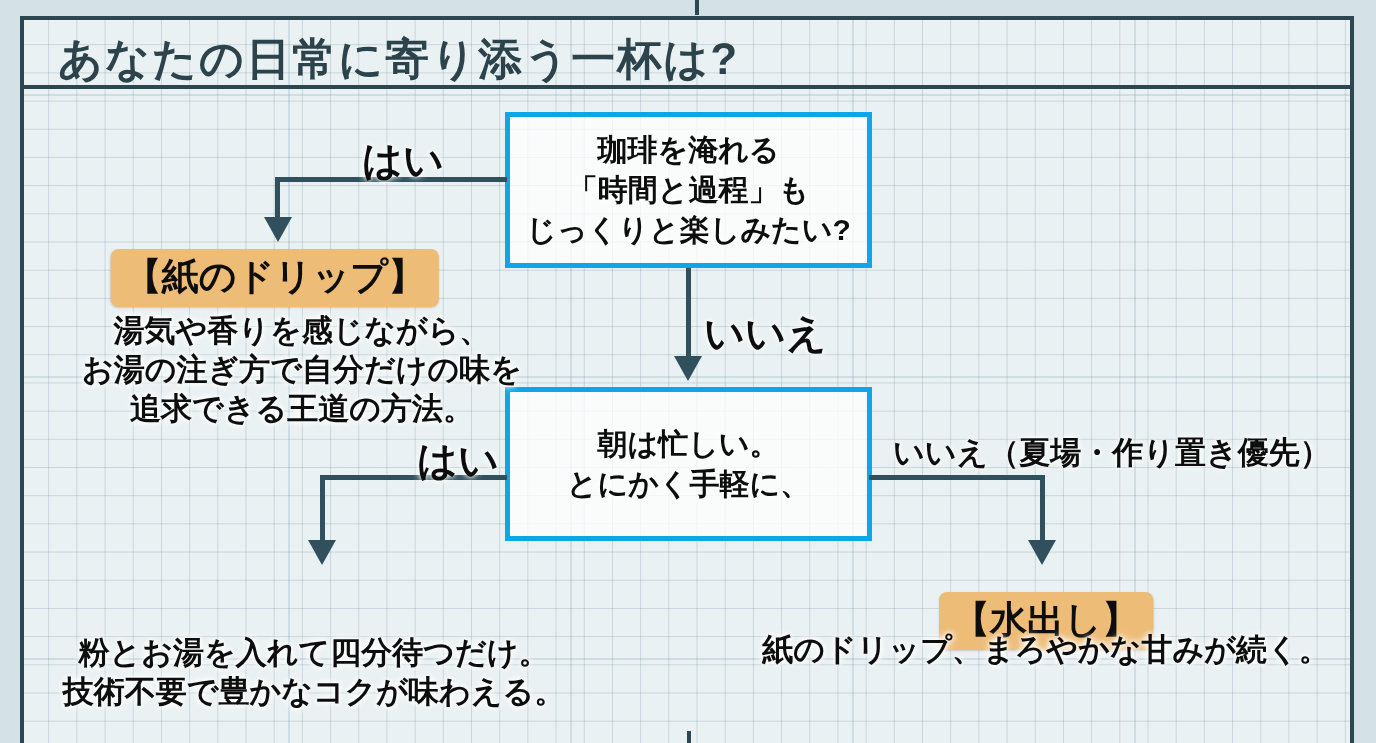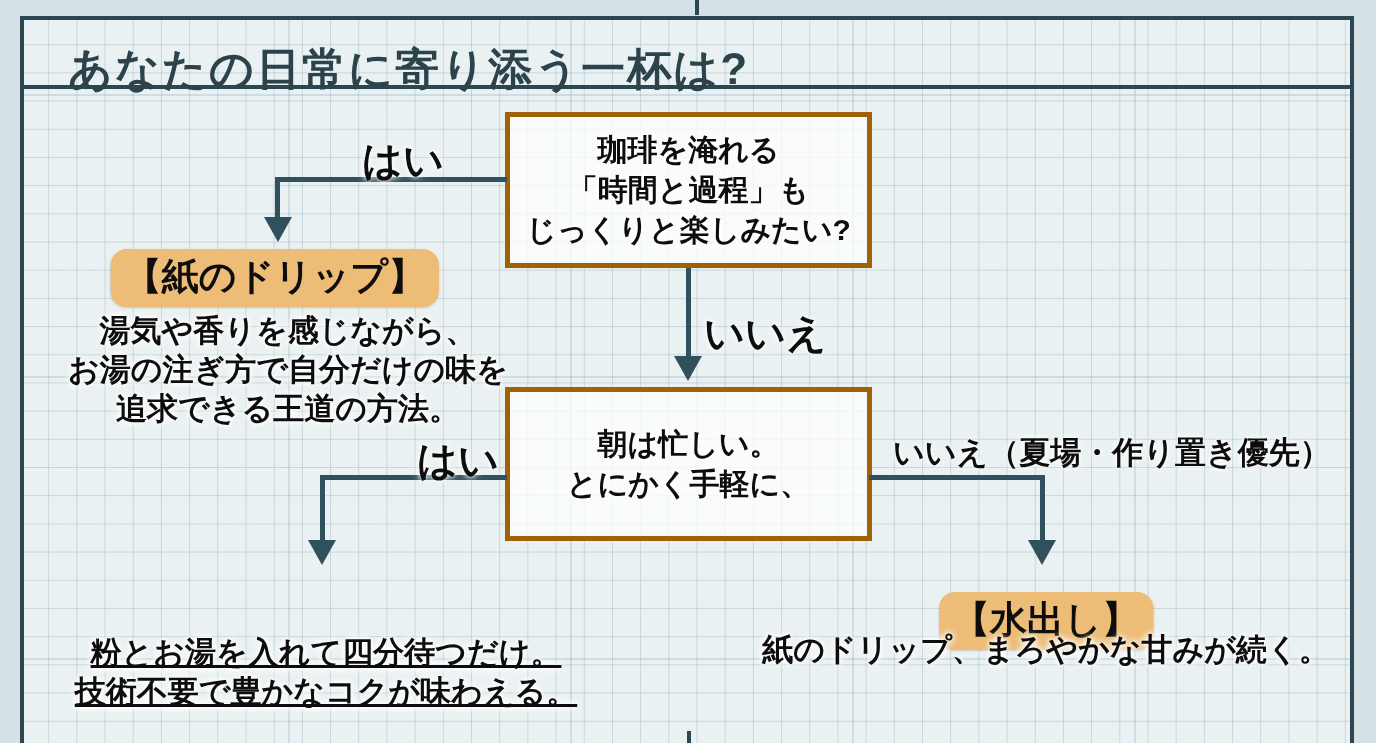--- a/index.html
+++ b/index.html
@@ -29,7 +29,7 @@
   }
   .title-sep{position:absolute;left:20px;top:85px;width:1334px;height:4px;background:#2d4752;}
   .page-title{
-    position:absolute;left:58px;top:30px;margin:10px;
+    position:absolute;left:58px;top:30px;margin:0;
     font-size:44px;letter-spacing:2px;color:#2c434c;white-space:nowrap;
   }
   .tick{position:absolute;background:#2d4752;}

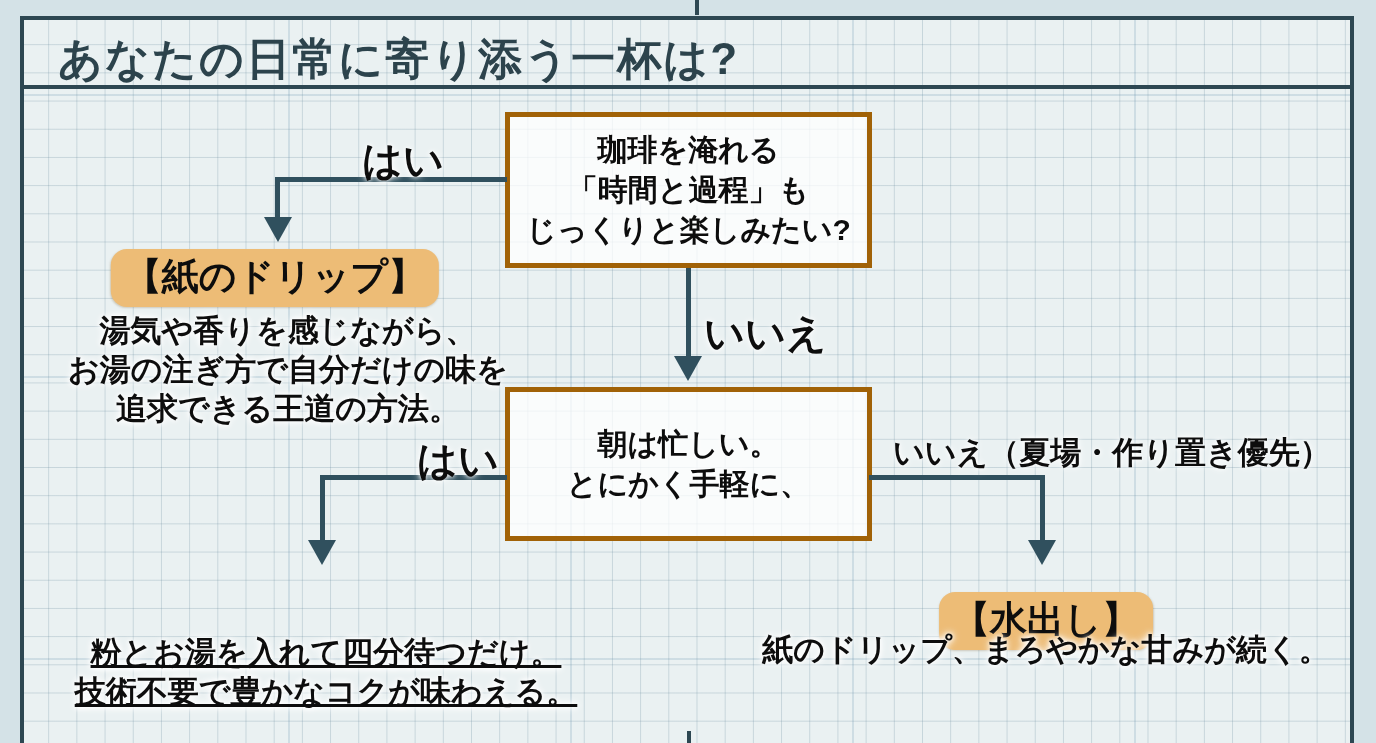--- a/index.html
+++ b/index.html
@@ -37,7 +37,7 @@
   .tick.bottom{left:687px;top:731px;width:4px;height:12px;}
 
   .decision{
-    position:absolute;border:5px solid #a16207;background:rgba(255,255,255,0.74);
+    position:absolute;border:5px solid #0ea5e9;background:rgba(255,255,255,0.74);
     box-sizing:border-box;display:flex;flex-direction:column;justify-content:center;
     align-items:center;text-align:center;font-size:30px;line-height:40px;white-space:nowrap;
     text-shadow:0 0 4px #fff,0 0 8px #fff;

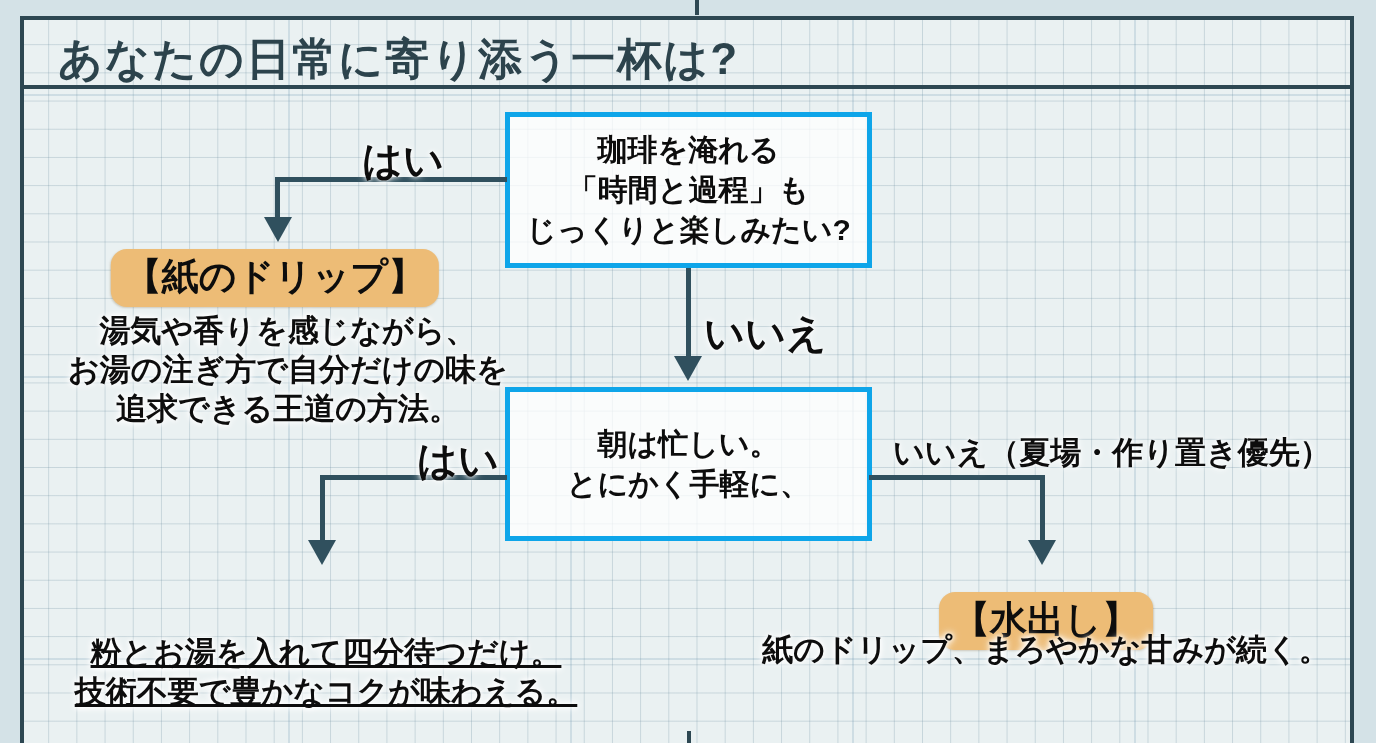--- a/index.html
+++ b/index.html
@@ -57,7 +57,7 @@
   }
   .tag{
     position:absolute;transform:translateX(-50%);
-    background:#edbc76;border-radius:16px;padding:3px 14px 5px;
+    background:#edbc76;border-radius:8px;padding:3px 14px 5px;
     font-size:37px;white-space:nowrap;box-shadow:0 1px 2px rgba(120,90,40,0.25);
   }
   .desc{

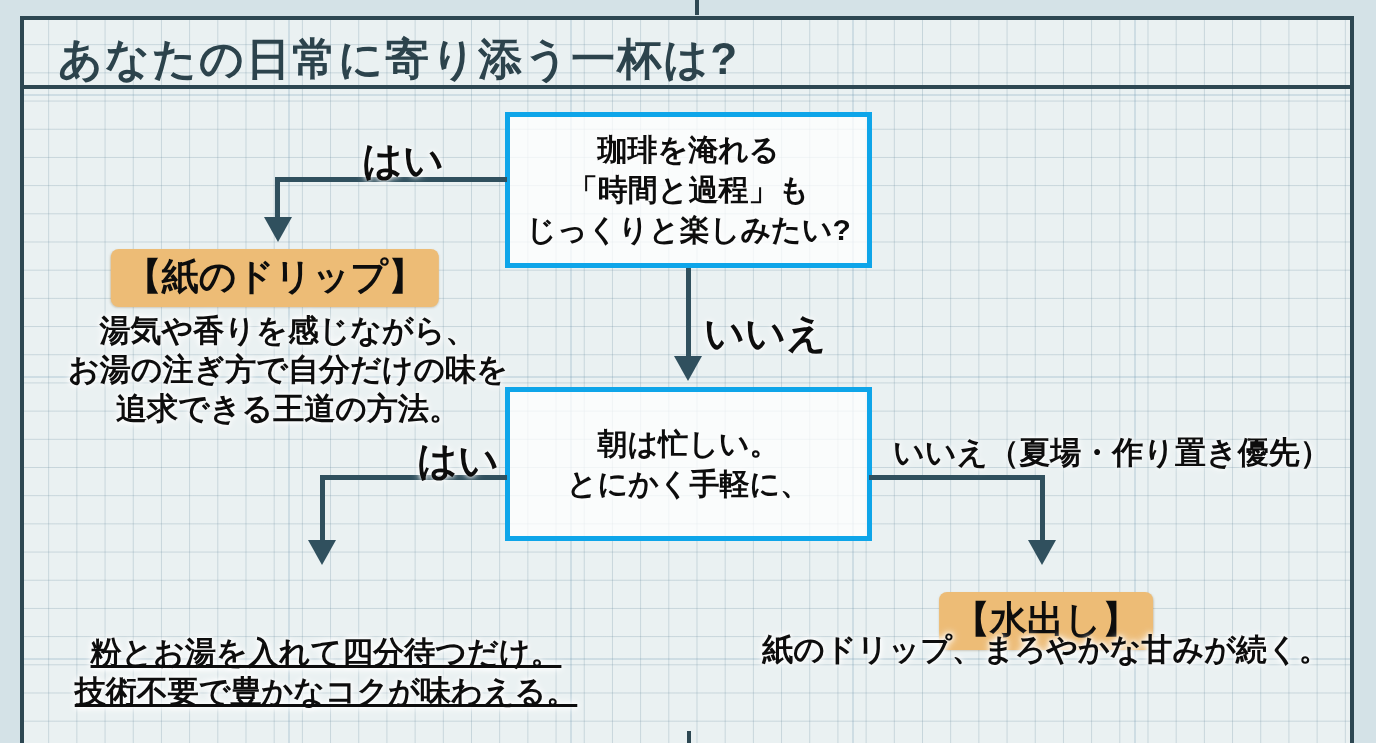--- a/index.html
+++ b/index.html
@@ -110,7 +110,7 @@
   <div class="branch-label" style="left:893px;top:432px;font-size:31px;">いいえ（夏場・作り置き優先）</div>
 
   <div class="tag" style="left:275px;top:249px;">【紙のドリップ】</div>
-  <div class="desc" style="left:288px;top:311px;text-align:center;">
+  <div class="desc" style="left:302px;top:311px;text-align:center;">
     <div>湯気や香りを感じながら、</div>
     <div>お湯の注ぎ方で自分だけの味を</div>
     <div>追求できる王道の方法。</div>

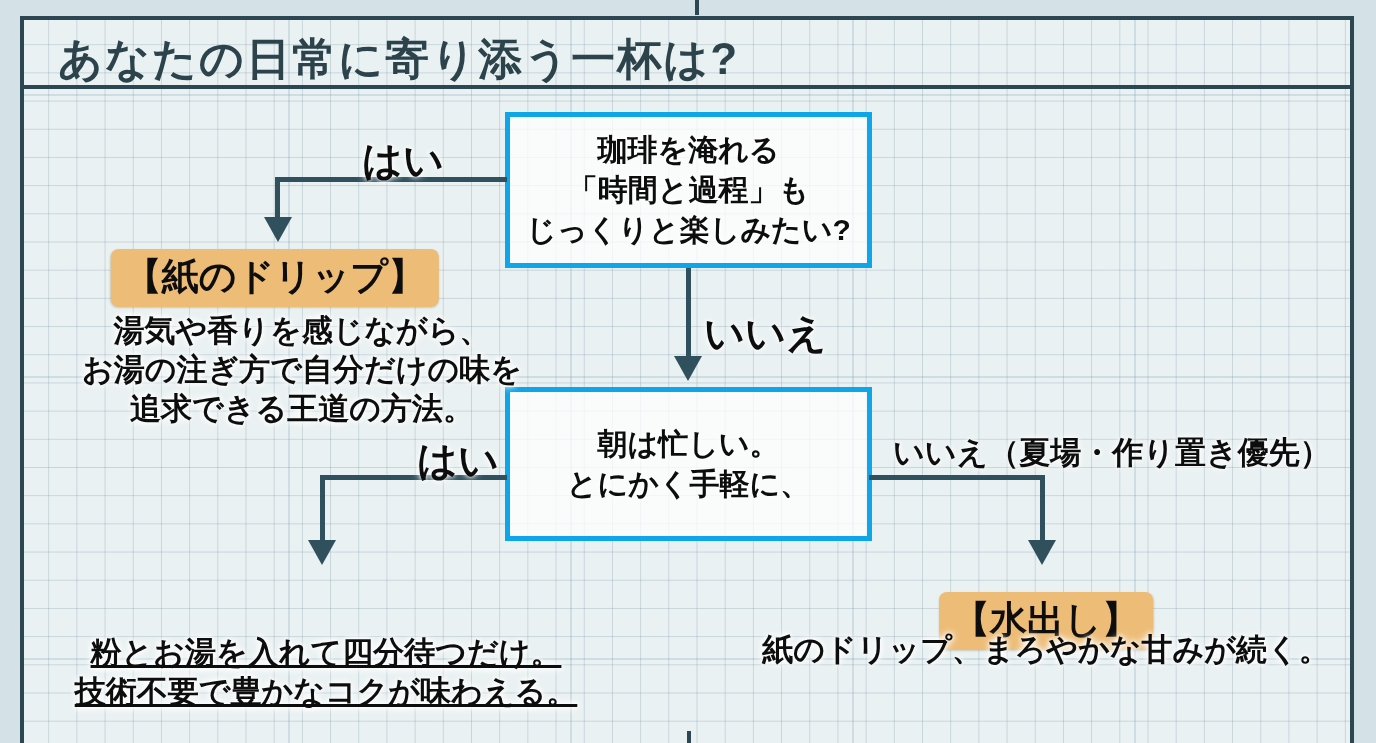--- a/index.html
+++ b/index.html
@@ -116,7 +116,7 @@
     <div>追求できる王道の方法。</div>
   </div>
 
-  <div class="desc" style="left:326px;top:633px;text-decoration:underline;">
+  <div class="desc" style="left:314px;top:633px;">
     <div>粉とお湯を入れて四分待つだけ。</div>
     <div>技術不要で豊かなコクが味わえる。</div>
   </div>

